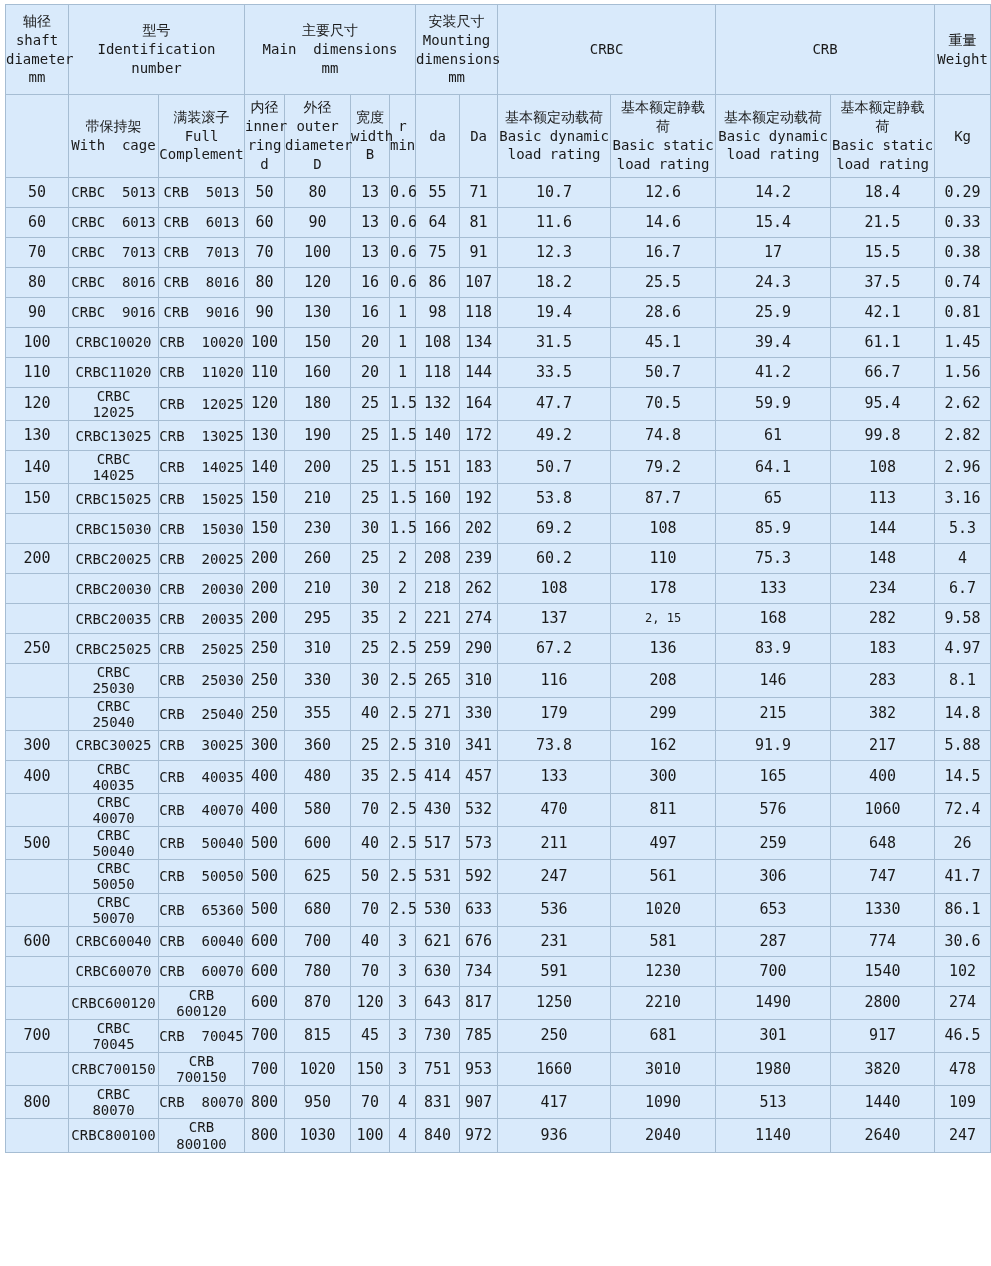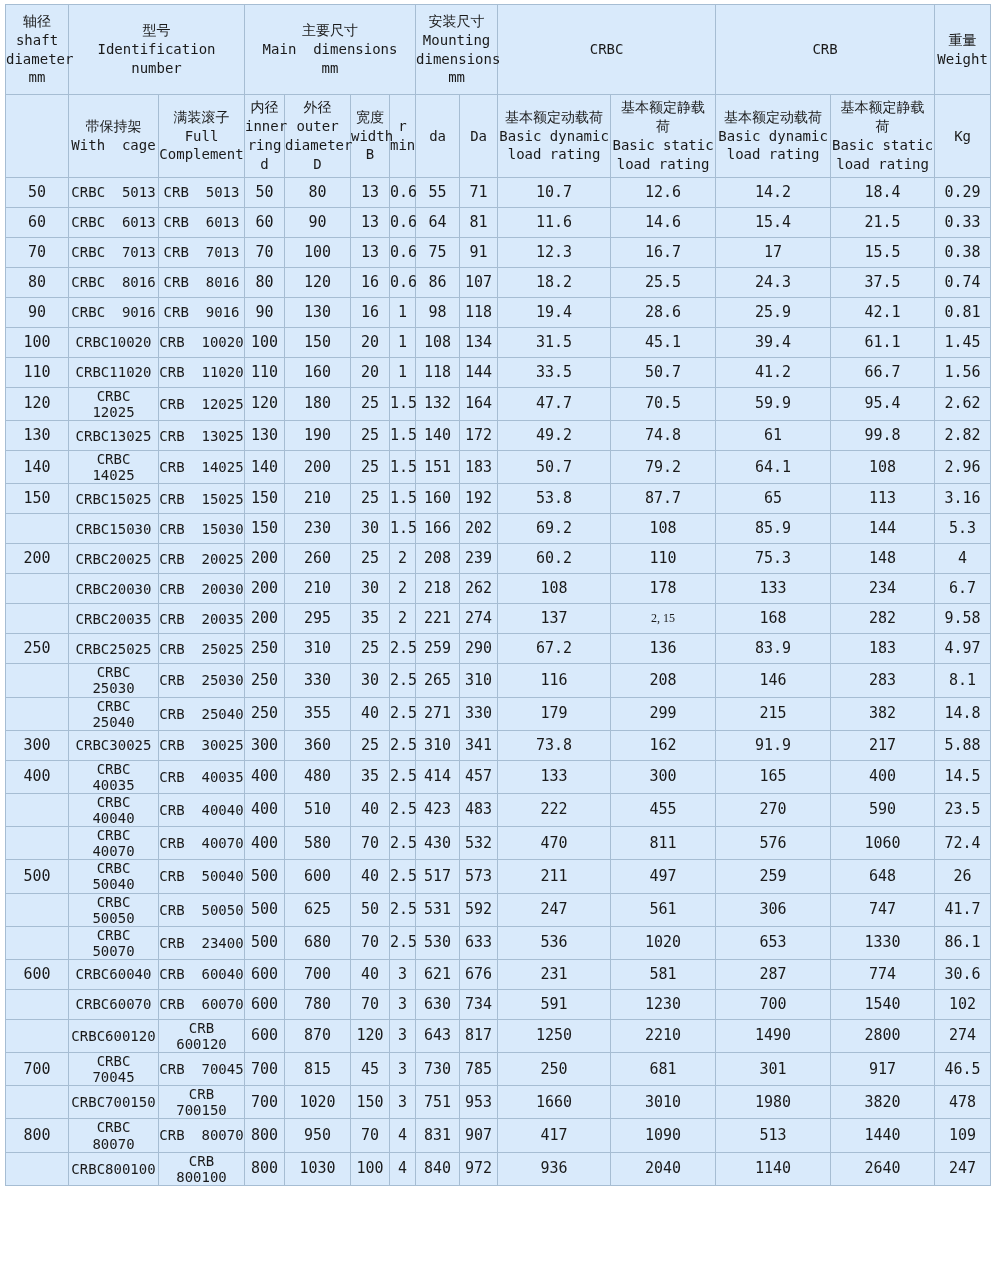--- a/index.html
+++ b/index.html
@@ -36,7 +36,7 @@
   tr.h2 th { height: 83px; }
   td { font-size: 15px; height: 30px; line-height: 1.15; }
   td.model { font-size: 14px; }
-  td.small-num { font-size: 12px; font-family: Liberation Serif, serif; }
+  td.small-num { font-size: 12px; }
 </style>
 </head>
 <body>

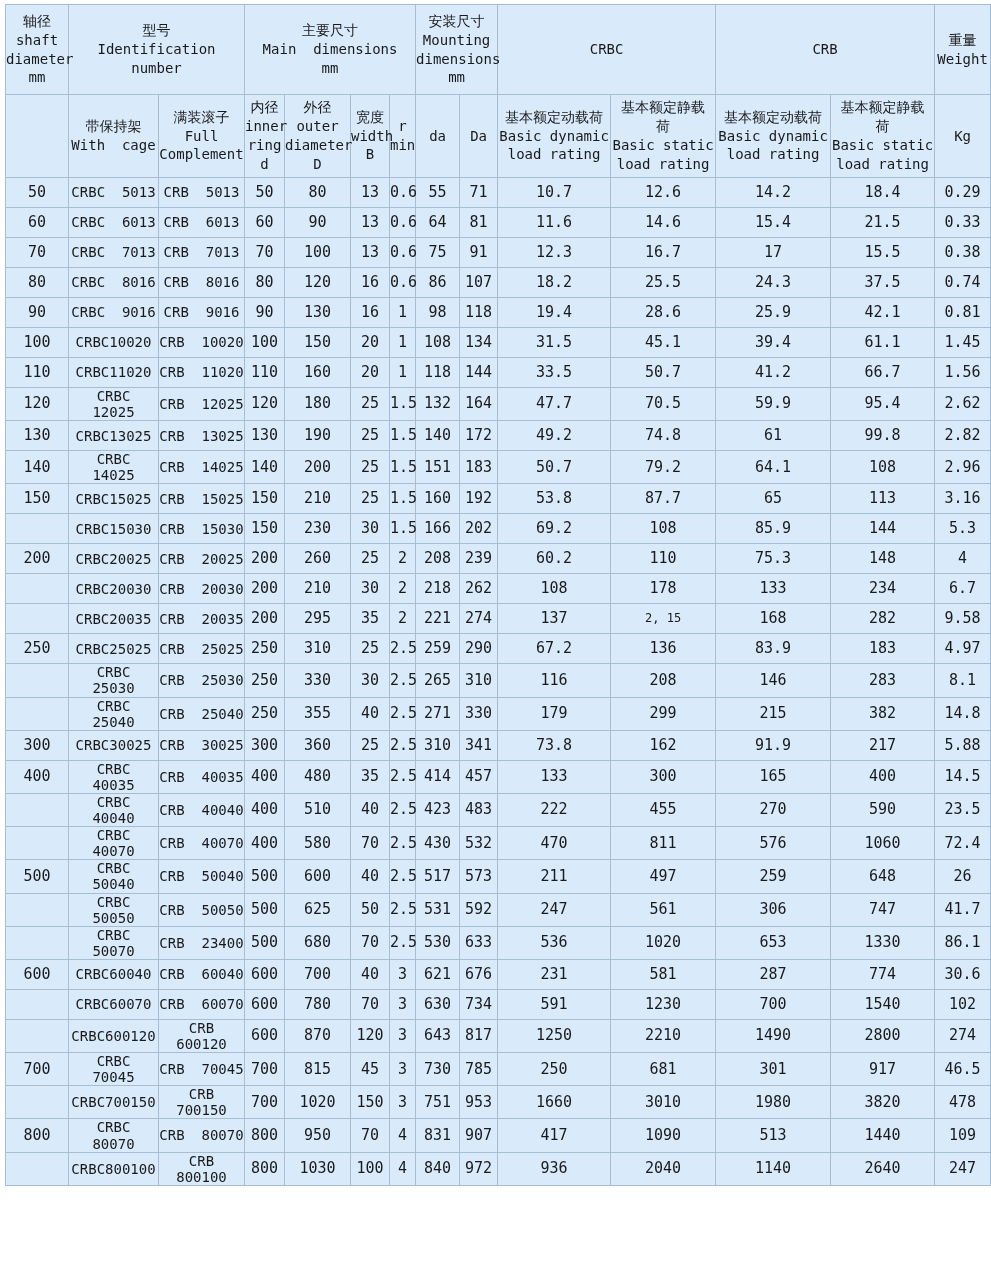--- a/index.html
+++ b/index.html
@@ -442,22 +442,6 @@
         </tr>
         <tr>
           <td></td>
-          <td class="model">CRBC  40040</td>
-          <td class="model">CRB  40040</td>
-          <td>400</td>
-          <td>510</td>
-          <td>40</td>
-          <td>2.5</td>
-          <td>423</td>
-          <td>483</td>
-          <td>222</td>
-          <td>455</td>
-          <td>270</td>
-          <td>590</td>
-          <td>23.5</td>
-        </tr>
-        <tr>
-          <td></td>
           <td class="model">CRBC  40070</td>
           <td class="model">CRB  40070</td>
           <td>400</td>

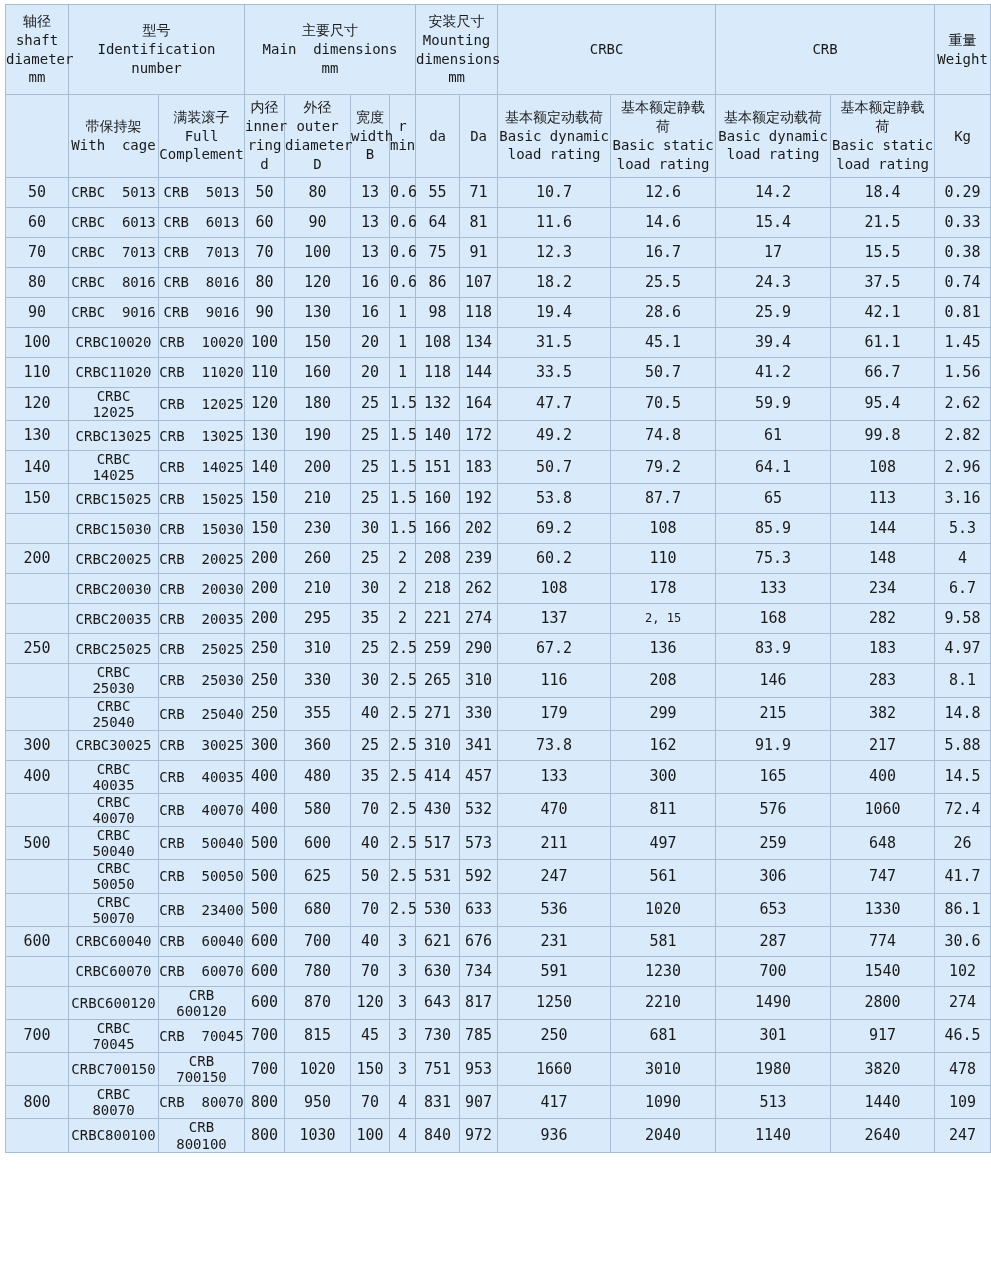--- a/index.html
+++ b/index.html
@@ -491,7 +491,7 @@
         <tr>
           <td></td>
           <td class="model">CRBC  50070</td>
-          <td class="model">CRB  23400</td>
+          <td class="model">CRB  65360</td>
           <td>500</td>
           <td>680</td>
           <td>70</td>

